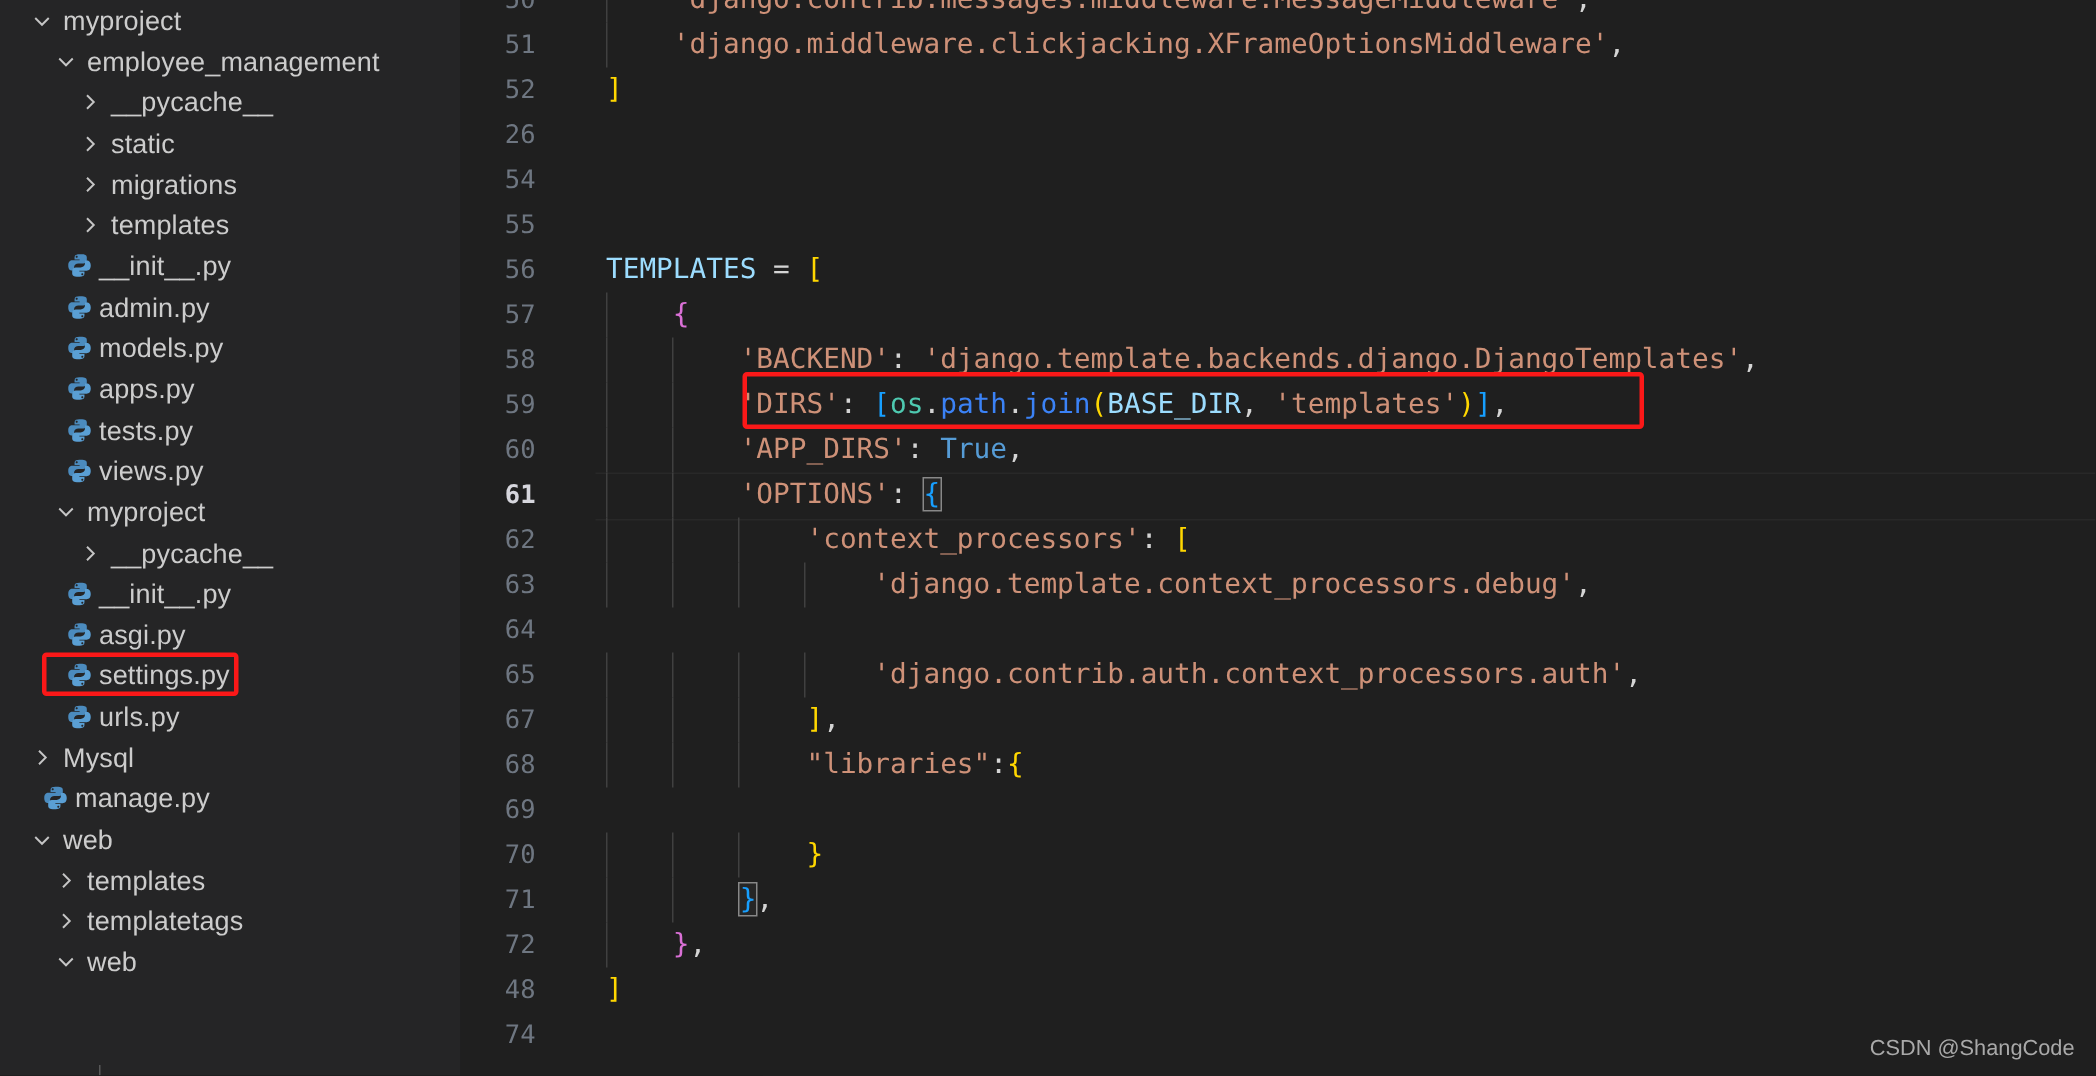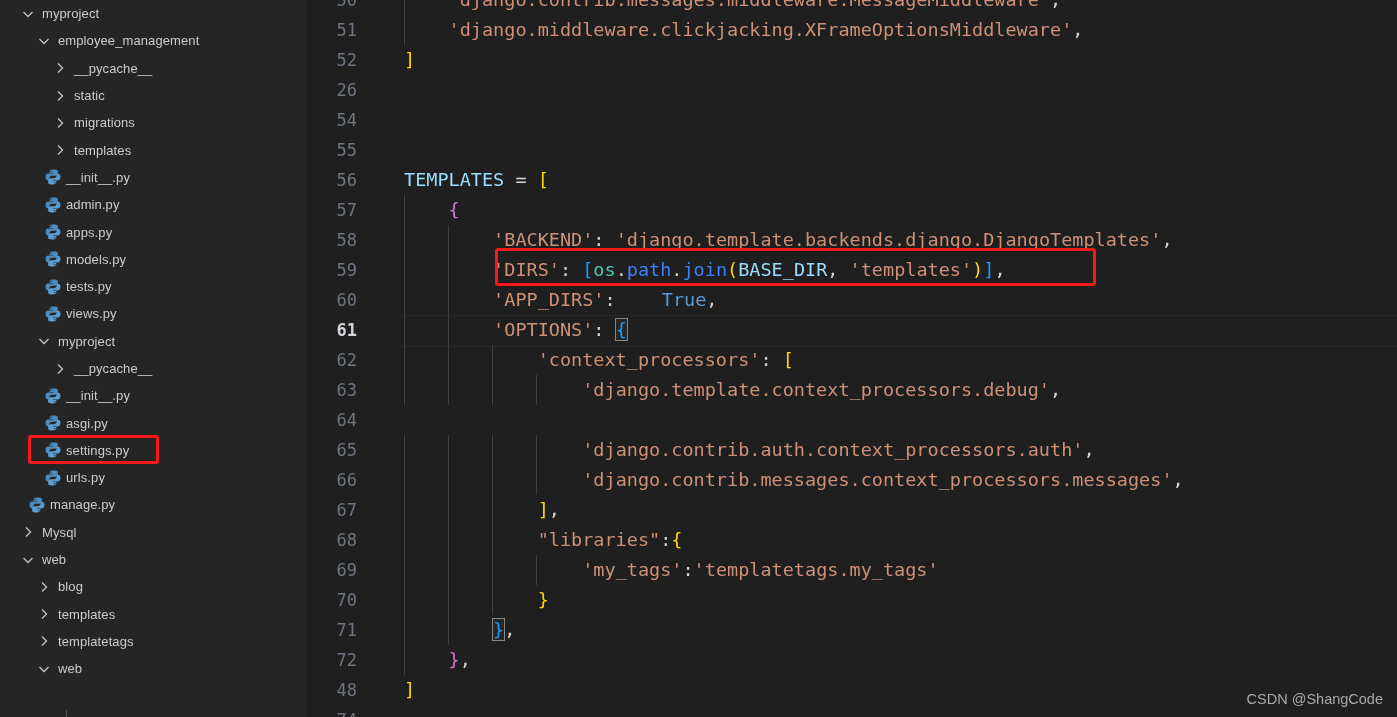--- a/index.html
+++ b/index.html
@@ -42,7 +42,7 @@
   }
   .tree-row .label {
     font-family: "Liberation Sans", sans-serif;
-    font-size: 13px;
+    font-size: 18px;
     color: #cccccc;
     letter-spacing: 0.1px;
     line-height: 1;

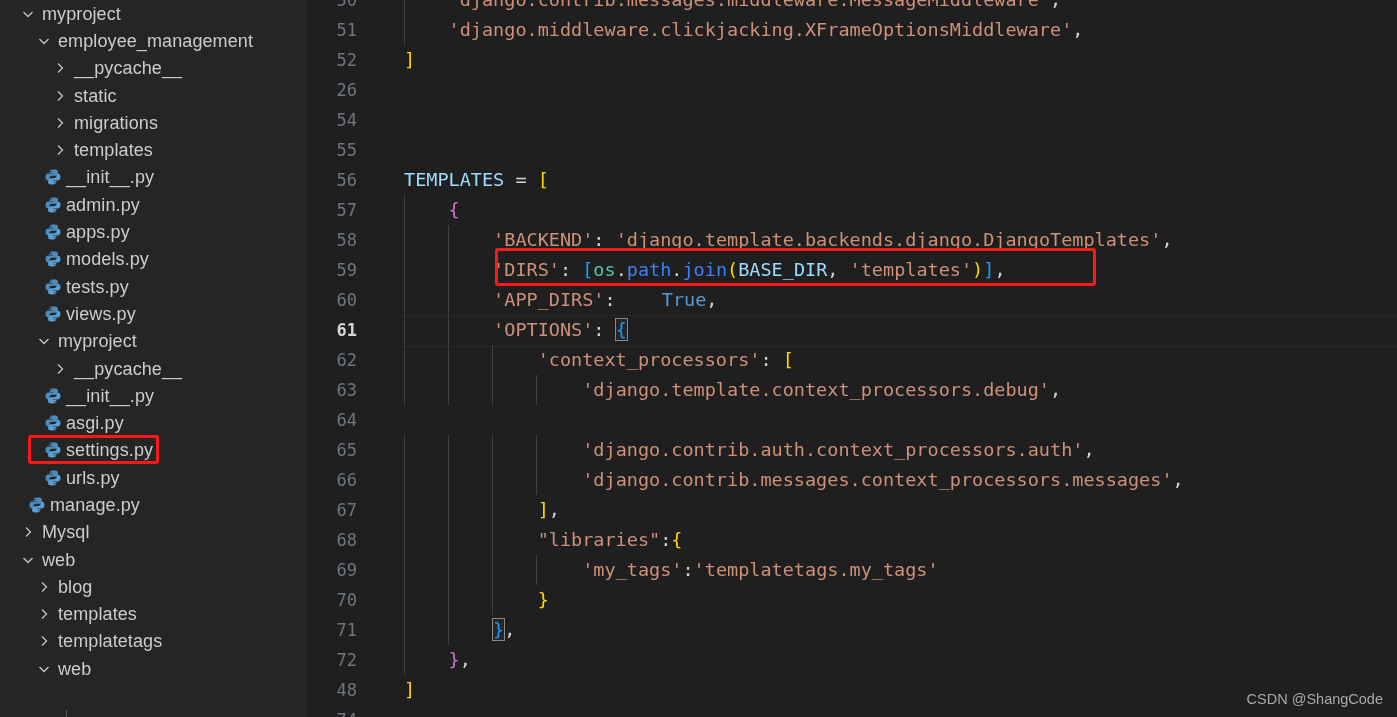--- a/index.html
+++ b/index.html
@@ -246,18 +246,18 @@
           <path d="M12.1 22c2.4 0 4.3-.6 4.3-2.6v-2.1h-4.5v-.7h6.5c2 0 3.6-1.3 3.6-4.5s-1.5-4.5-3.5-4.5h-1.6v2.5c0 2.2-1.9 3.6-3.9 3.6H8.7c-1.8 0-3.2 1.4-3.2 3.2v2.5C5.5 21.2 7.4 22 9.6 22h2.5zm2.4-1.4c-.5 0-.9-.4-.9-.9s.4-.9.9-.9.9.4.9.9-.4.9-.9.9z" fill="#5A9FD4"></path>
         </svg>
       </span>
+      <span class="label">models.py</span>
+    </div>
+
+    <div class="tree-row">
+      <span class="spacer" style="width:44px"></span>
+      <span class="ficon">
+        <svg width="18" height="18" viewBox="0 0 24 24">
+          <path d="M11.9 2c-2.4 0-4.3.6-4.3 2.6v2.1h4.5v.7H5.6C3.6 7.4 2 8.7 2 11.9s1.5 4.5 3.5 4.5h1.6v-2.5c0-2.2 1.9-3.6 3.9-3.6h4.3c1.8 0 3.2-1.4 3.2-3.2V4.6C18.5 2.8 16.6 2 14.4 2h-2.5zm-2.4 1.4c.5 0 .9.4.9.9s-.4.9-.9.9-.9-.4-.9-.9.4-.9.9-.9z" fill="#4B8BBE"></path>
+          <path d="M12.1 22c2.4 0 4.3-.6 4.3-2.6v-2.1h-4.5v-.7h6.5c2 0 3.6-1.3 3.6-4.5s-1.5-4.5-3.5-4.5h-1.6v2.5c0 2.2-1.9 3.6-3.9 3.6H8.7c-1.8 0-3.2 1.4-3.2 3.2v2.5C5.5 21.2 7.4 22 9.6 22h2.5zm2.4-1.4c-.5 0-.9-.4-.9-.9s.4-.9.9-.9.9.4.9.9-.4.9-.9.9z" fill="#5A9FD4"></path>
+        </svg>
+      </span>
       <span class="label">apps.py</span>
-    </div>
-
-    <div class="tree-row">
-      <span class="spacer" style="width:44px"></span>
-      <span class="ficon">
-        <svg width="18" height="18" viewBox="0 0 24 24">
-          <path d="M11.9 2c-2.4 0-4.3.6-4.3 2.6v2.1h4.5v.7H5.6C3.6 7.4 2 8.7 2 11.9s1.5 4.5 3.5 4.5h1.6v-2.5c0-2.2 1.9-3.6 3.9-3.6h4.3c1.8 0 3.2-1.4 3.2-3.2V4.6C18.5 2.8 16.6 2 14.4 2h-2.5zm-2.4 1.4c.5 0 .9.4.9.9s-.4.9-.9.9-.9-.4-.9-.9.4-.9.9-.9z" fill="#4B8BBE"></path>
-          <path d="M12.1 22c2.4 0 4.3-.6 4.3-2.6v-2.1h-4.5v-.7h6.5c2 0 3.6-1.3 3.6-4.5s-1.5-4.5-3.5-4.5h-1.6v2.5c0 2.2-1.9 3.6-3.9 3.6H8.7c-1.8 0-3.2 1.4-3.2 3.2v2.5C5.5 21.2 7.4 22 9.6 22h2.5zm2.4-1.4c-.5 0-.9-.4-.9-.9s.4-.9.9-.9.9.4.9.9-.4.9-.9.9z" fill="#5A9FD4"></path>
-        </svg>
-      </span>
-      <span class="label">models.py</span>
     </div>
 
     <div class="tree-row">

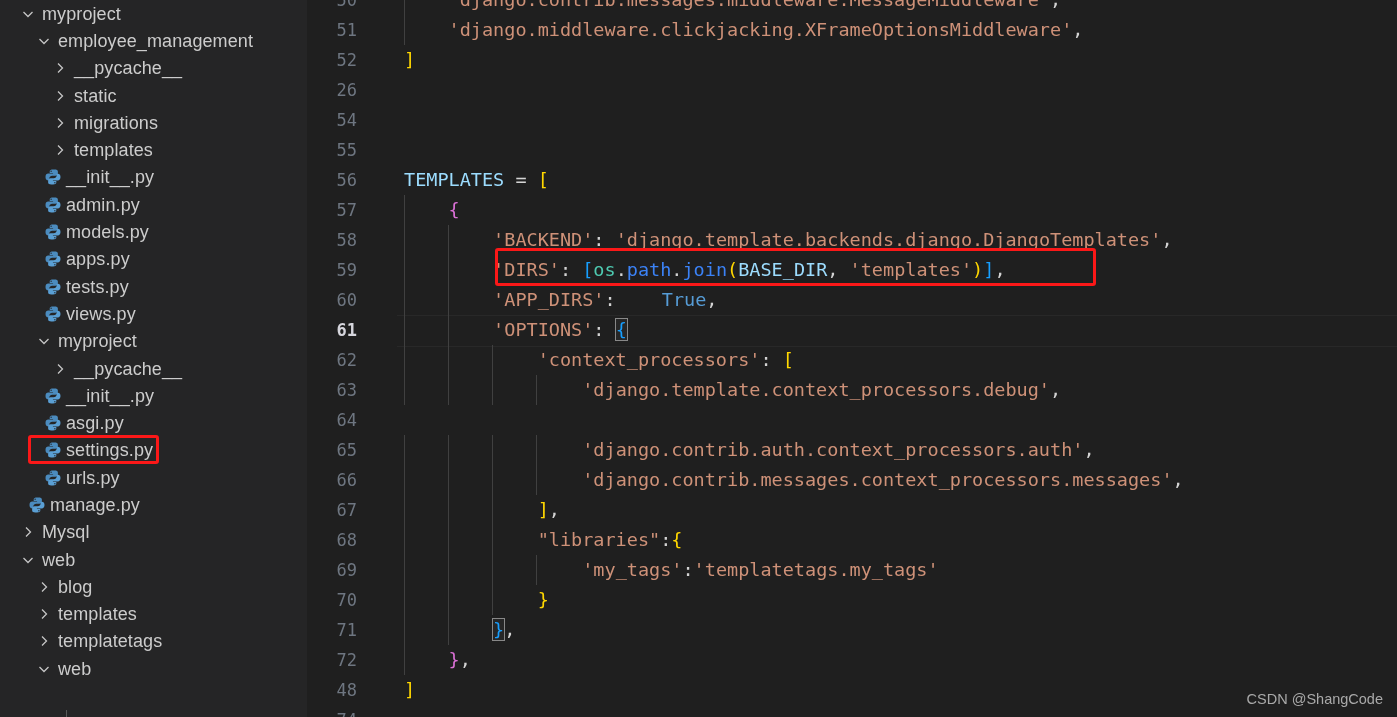--- a/index.html
+++ b/index.html
@@ -122,7 +122,7 @@
 
   
   .t-str   { color: #ce9178; }
-  .t-kw    { color: #569cd6; margin-left: 35px; }
+  .t-kw    { color: #569cd6; }
   .t-var   { color: #9cdcfe; }
   .t-fn    { color: #3b82f6; }
   .t-cls   { color: #4ec9b0; }

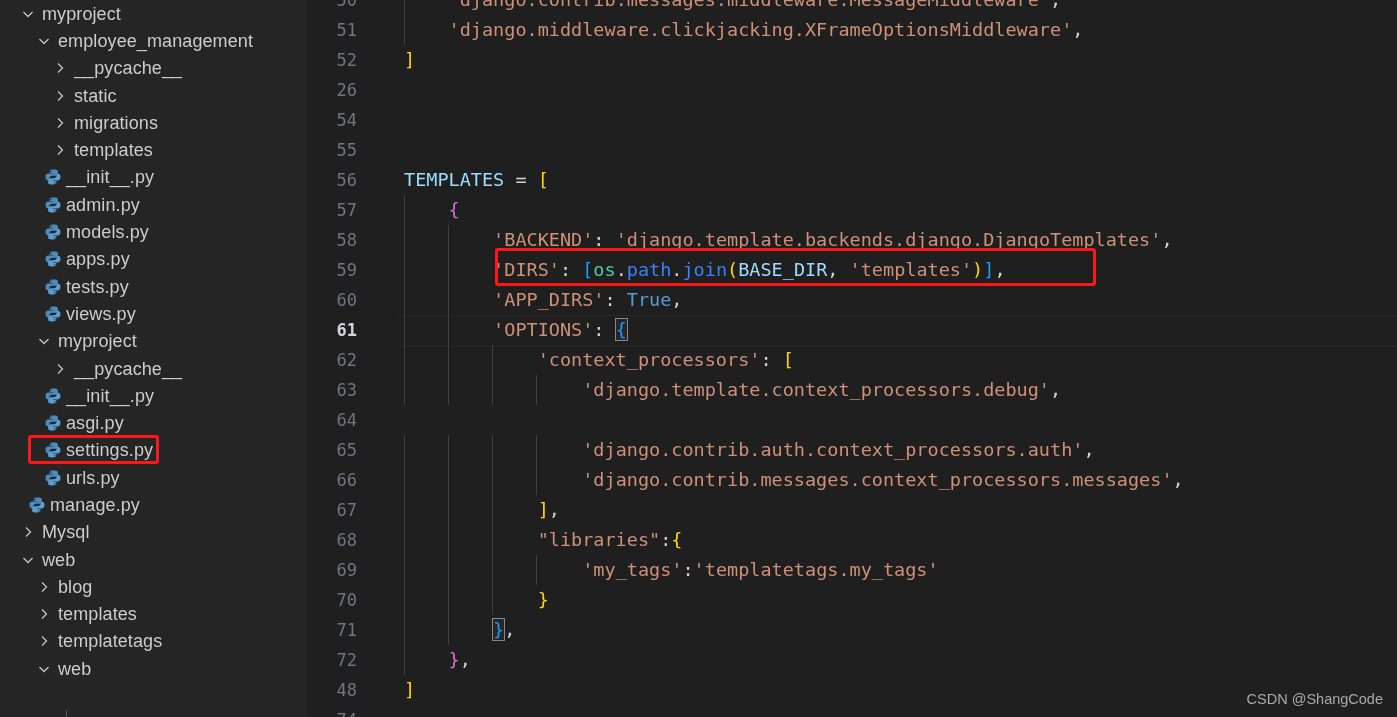--- a/index.html
+++ b/index.html
@@ -512,10 +512,6 @@
         <span class="ctext"><span class="ig" style="left:25px"></span><span class="ig" style="left:69px"></span><span class="ig" style="left:113px"></span><span class="ig" style="left:157px"></span>                <span class="t-str">'django.contrib.auth.context_processors.auth'</span><span class="t-punct">,</span></span>
       </div>
 
-      <div class="code-line">
-        <span class="lnum">66</span>
-        <span class="ctext"><span class="ig" style="left:25px"></span><span class="ig" style="left:69px"></span><span class="ig" style="left:113px"></span><span class="ig" style="left:157px"></span>                <span class="t-str">'django.contrib.messages.context_processors.messages'</span><span class="t-punct">,</span></span>
-      </div>
 
       <div class="code-line">
         <span class="lnum">67</span>

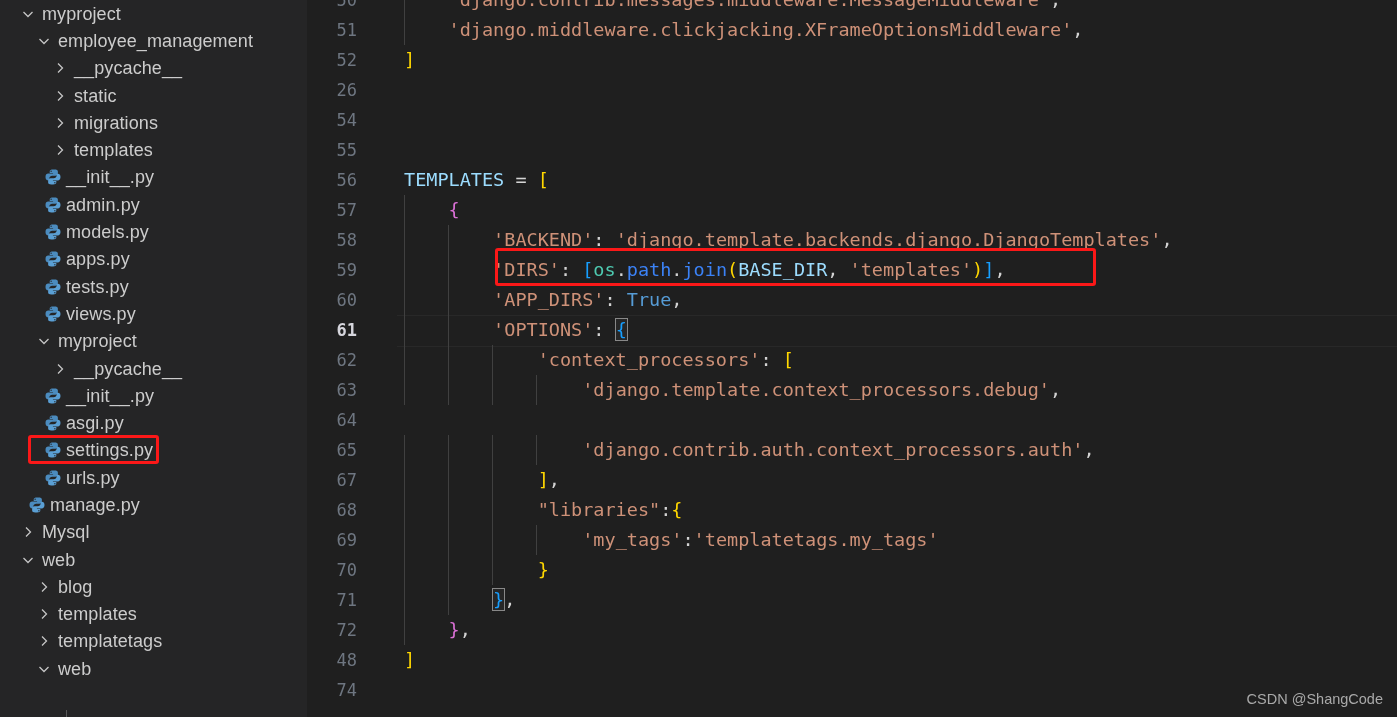--- a/index.html
+++ b/index.html
@@ -350,6 +350,17 @@
 
 
     <div class="tree-row">
+      <span class="spacer" style="width:20px"></span>
+      <span class="twisty">
+        <svg width="16" height="16" viewBox="0 0 16 16">
+            <path d="M6 3.5 L10.5 8 L6 12.5" fill="none" stroke="#c5c5c5" stroke-width="1.3"></path>
+          </svg>
+      </span>
+      <span class="spacer" style="width:6px"></span>
+      <span class="label">Mysql</span>
+    </div>
+
+    <div class="tree-row">
       <span class="spacer" style="width:28px"></span>
       <span class="ficon">
         <svg width="18" height="18" viewBox="0 0 24 24">
@@ -358,17 +369,6 @@
         </svg>
       </span>
       <span class="label">manage.py</span>
-    </div>
-
-    <div class="tree-row">
-      <span class="spacer" style="width:20px"></span>
-      <span class="twisty">
-        <svg width="16" height="16" viewBox="0 0 16 16">
-            <path d="M6 3.5 L10.5 8 L6 12.5" fill="none" stroke="#c5c5c5" stroke-width="1.3"></path>
-          </svg>
-      </span>
-      <span class="spacer" style="width:6px"></span>
-      <span class="label">Mysql</span>
     </div>
 
     <div class="tree-row">

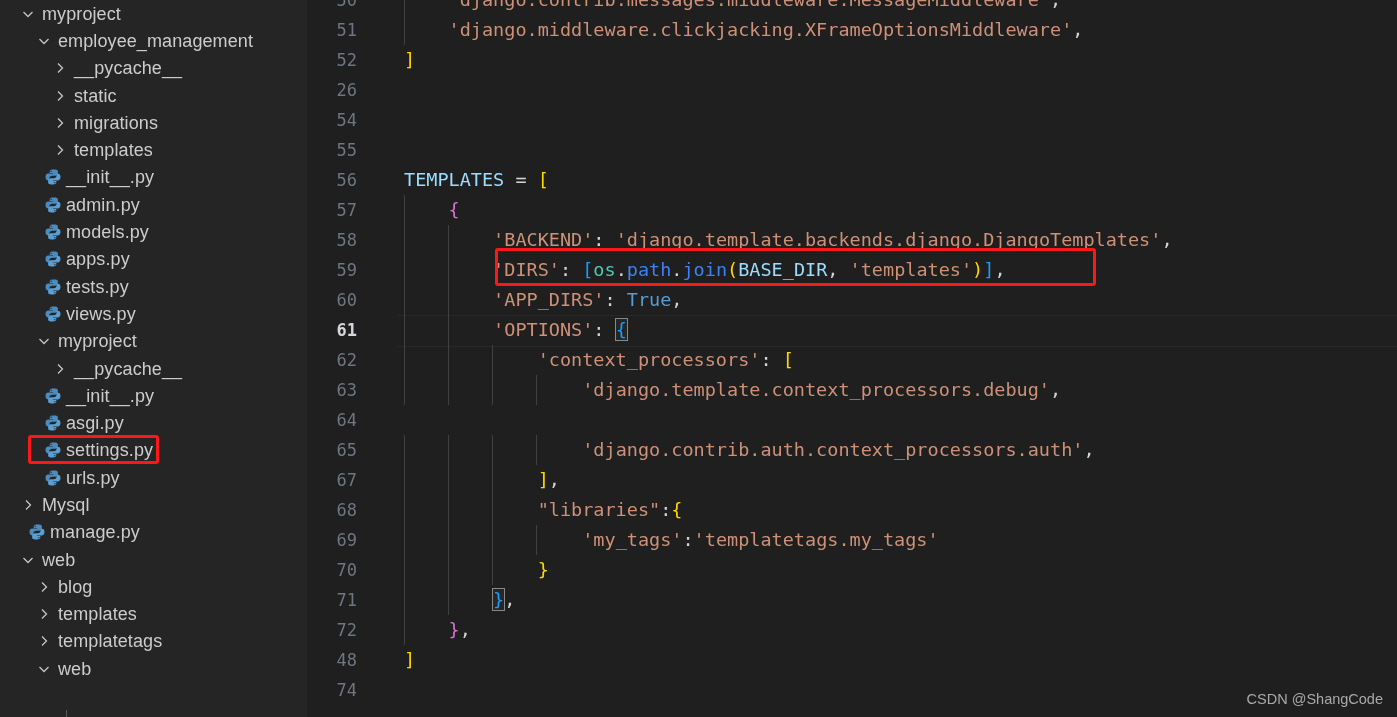--- a/index.html
+++ b/index.html
@@ -525,7 +525,6 @@
 
       <div class="code-line">
         <span class="lnum">69</span>
-        <span class="ctext"><span class="ig" style="left:25px"></span><span class="ig" style="left:69px"></span><span class="ig" style="left:113px"></span><span class="ig" style="left:157px"></span>                <span class="t-str">'my_tags'</span><span class="t-punct">:</span><span class="t-str">'templatetags.my_tags'</span></span>
       </div>
 
       <div class="code-line">

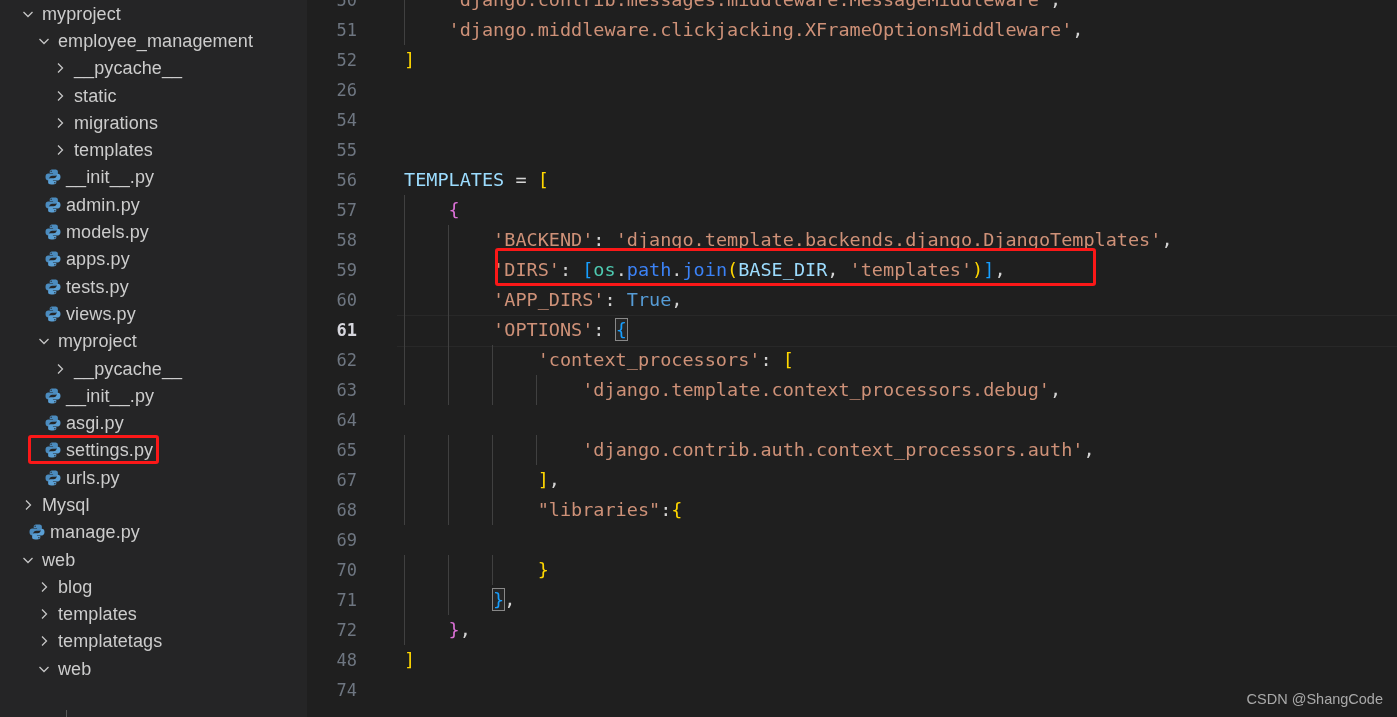--- a/index.html
+++ b/index.html
@@ -382,16 +382,6 @@
       <span class="label">web</span>
     </div>
 
-    <div class="tree-row">
-      <span class="spacer" style="width:36px"></span>
-      <span class="twisty">
-        <svg width="16" height="16" viewBox="0 0 16 16">
-            <path d="M6 3.5 L10.5 8 L6 12.5" fill="none" stroke="#c5c5c5" stroke-width="1.3"></path>
-          </svg>
-      </span>
-      <span class="spacer" style="width:6px"></span>
-      <span class="label">blog</span>
-    </div>
 
     <div class="tree-row">
       <span class="spacer" style="width:36px"></span>

